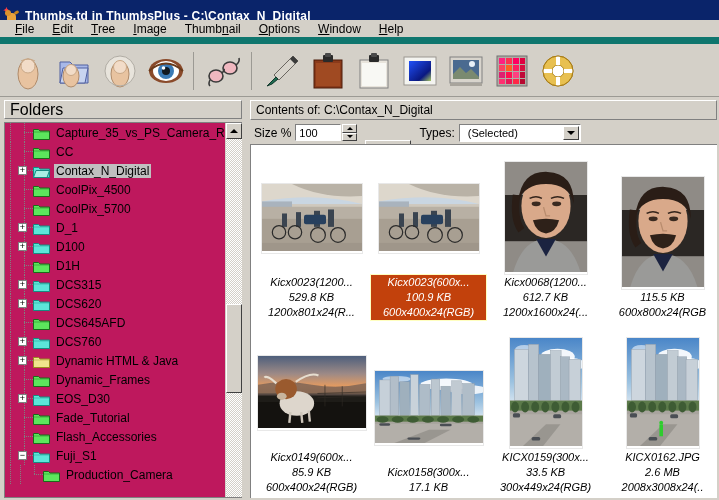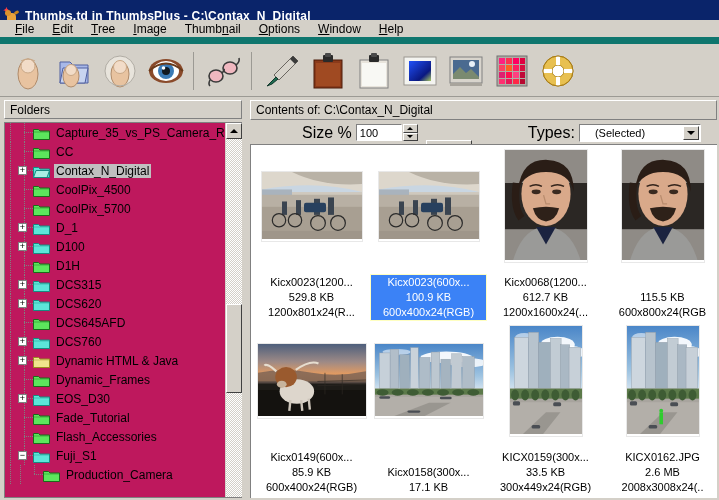--- a/index.html
+++ b/index.html
@@ -126,7 +126,7 @@
     border-bottom: 1px solid #808080;
     display: flex; align-items: center;
     padding-left: 5px;
-    font-size: 12px;
+    font-size: 16px;
     color: #000;
     margin: 2px 4px 0 4px;
   }

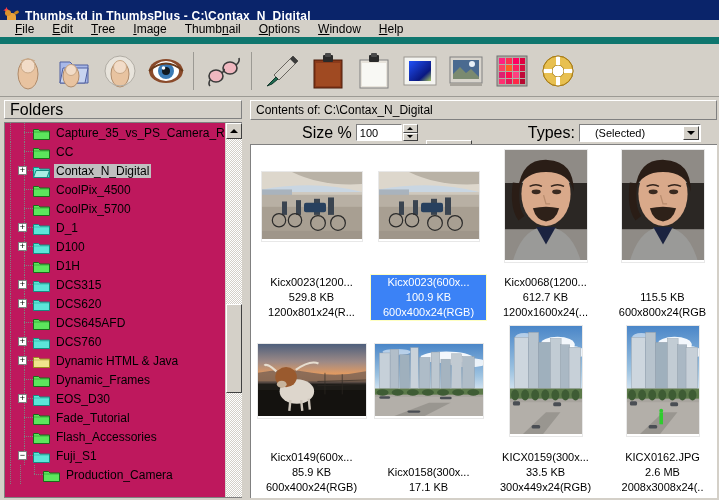--- a/index.html
+++ b/index.html
@@ -246,7 +246,7 @@
     padding-left: 4px;
     gap: 0px;
   }
-  .ctl-lbl { font-size: 16px; color:#000; margin-right: 4px; white-space: nowrap; margin-left: 48px;}
+  .ctl-lbl { font-size: 12px; color:#000; margin-right: 4px; white-space: nowrap;}
   .spin-input {
     width: 46px; height: 17px;
     background: #fff;

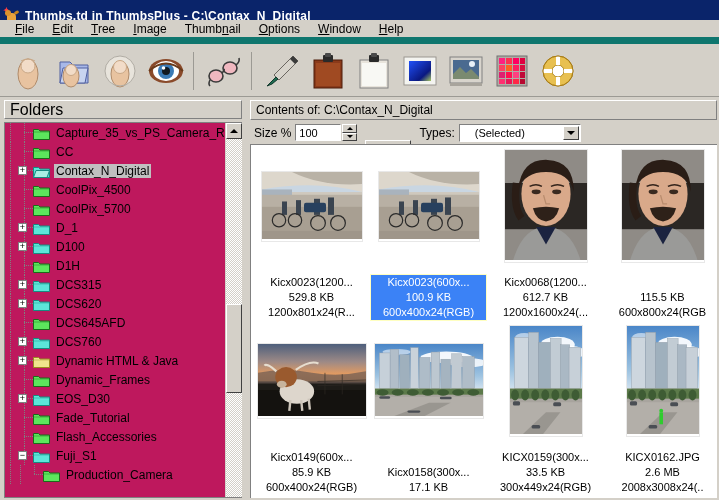--- a/index.html
+++ b/index.html
@@ -294,7 +294,7 @@
     display: flex; align-items: center;
     position: relative;
     font-size: 11px; color: #000;
-    padding-left: 15px;
+    padding-left: 8px;
   }
   .combo .cbtn {
     position: absolute; right: 1px; top: 1px;

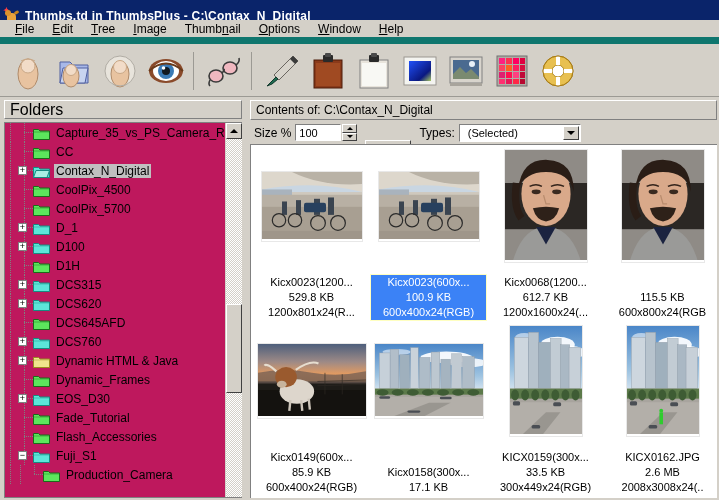--- a/index.html
+++ b/index.html
@@ -326,8 +326,9 @@
     width: 117px; height: 175px;
     display: flex; flex-direction: column;
     align-items: center;
-    justify-content: space-between;
+    justify-content: flex-end;
     cursor: default;
+    font-style: italic;
   }
   .thumb-imgbox {
     height: 118px;

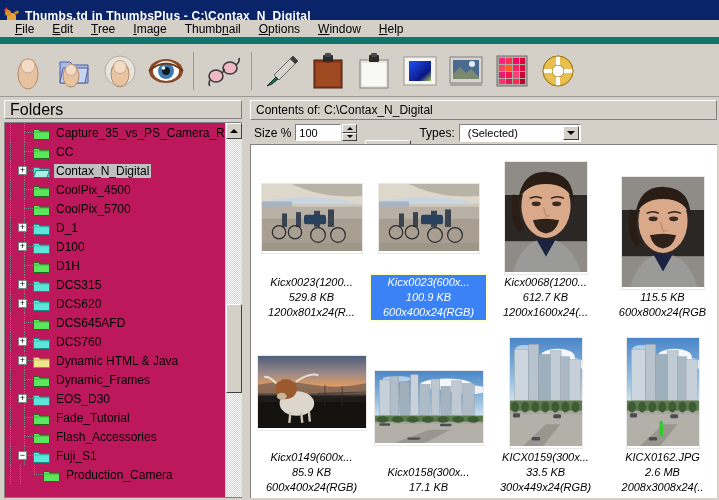--- a/index.html
+++ b/index.html
@@ -352,7 +352,7 @@
     overflow: hidden;
   }
   .thumb-caption.selected {
-    background: #3b82f6;
+    background: #c2410c;
     color: #ffffff;
     outline: 1px solid #ffffc0;
   }

